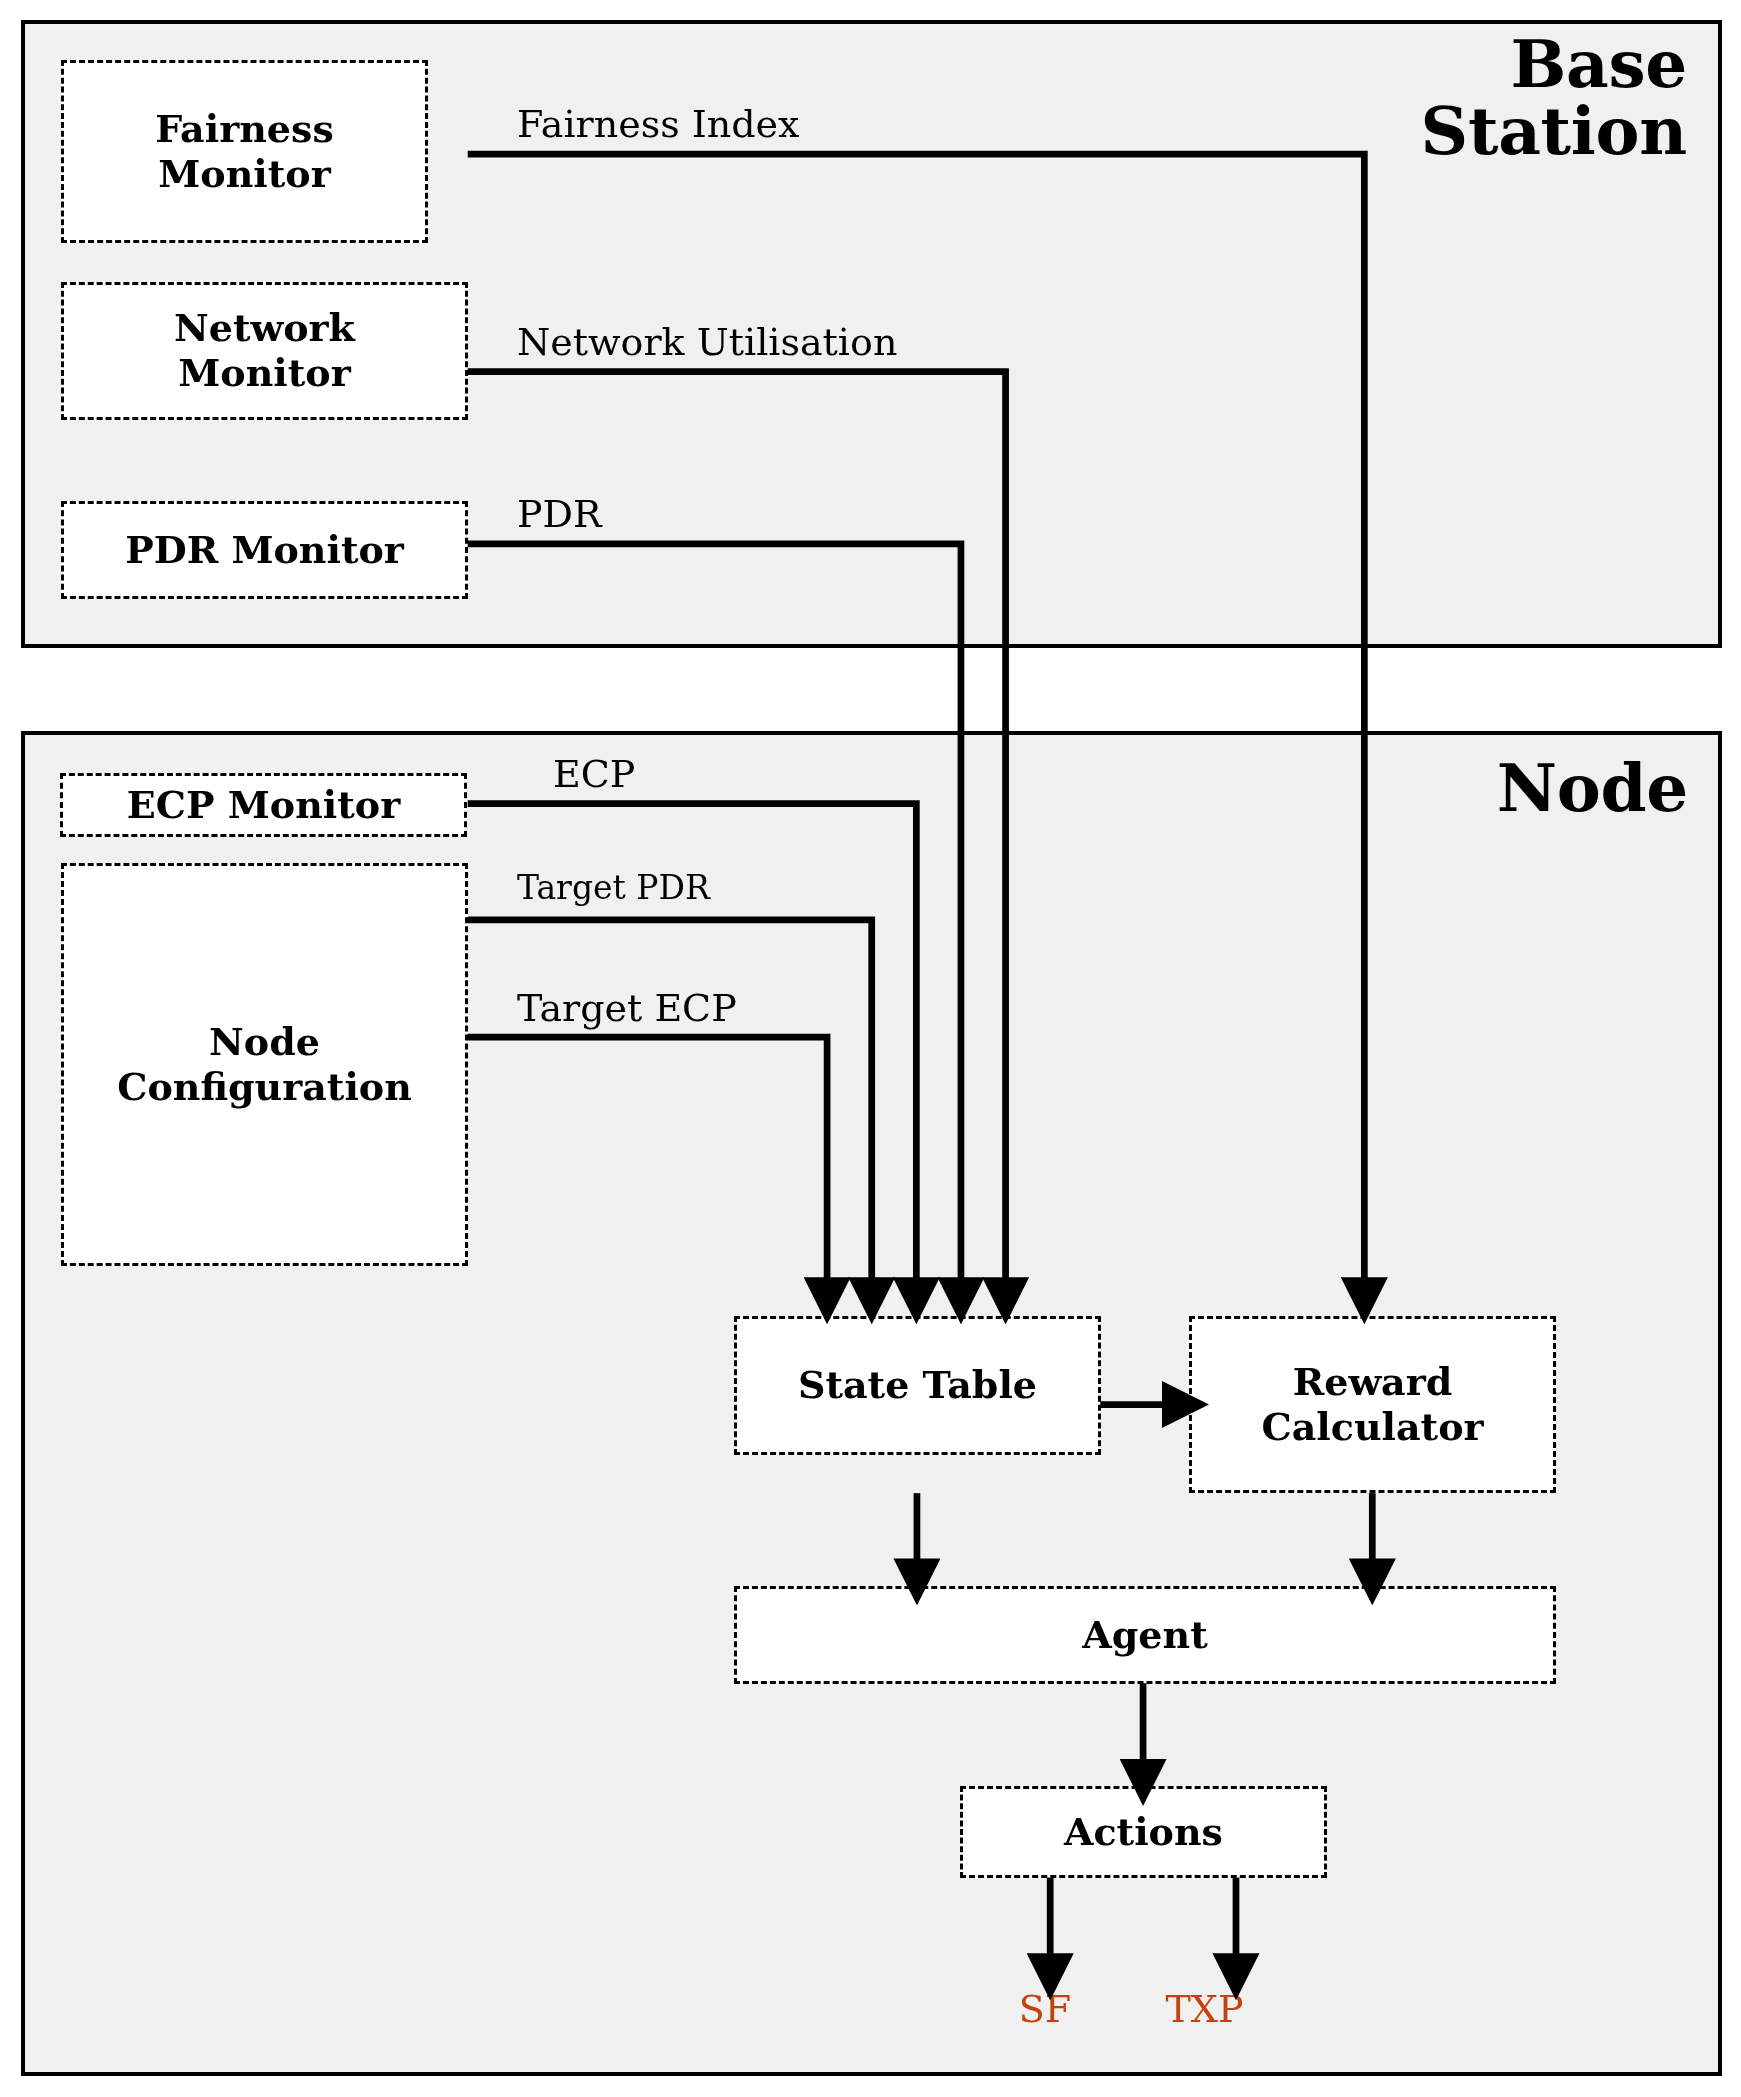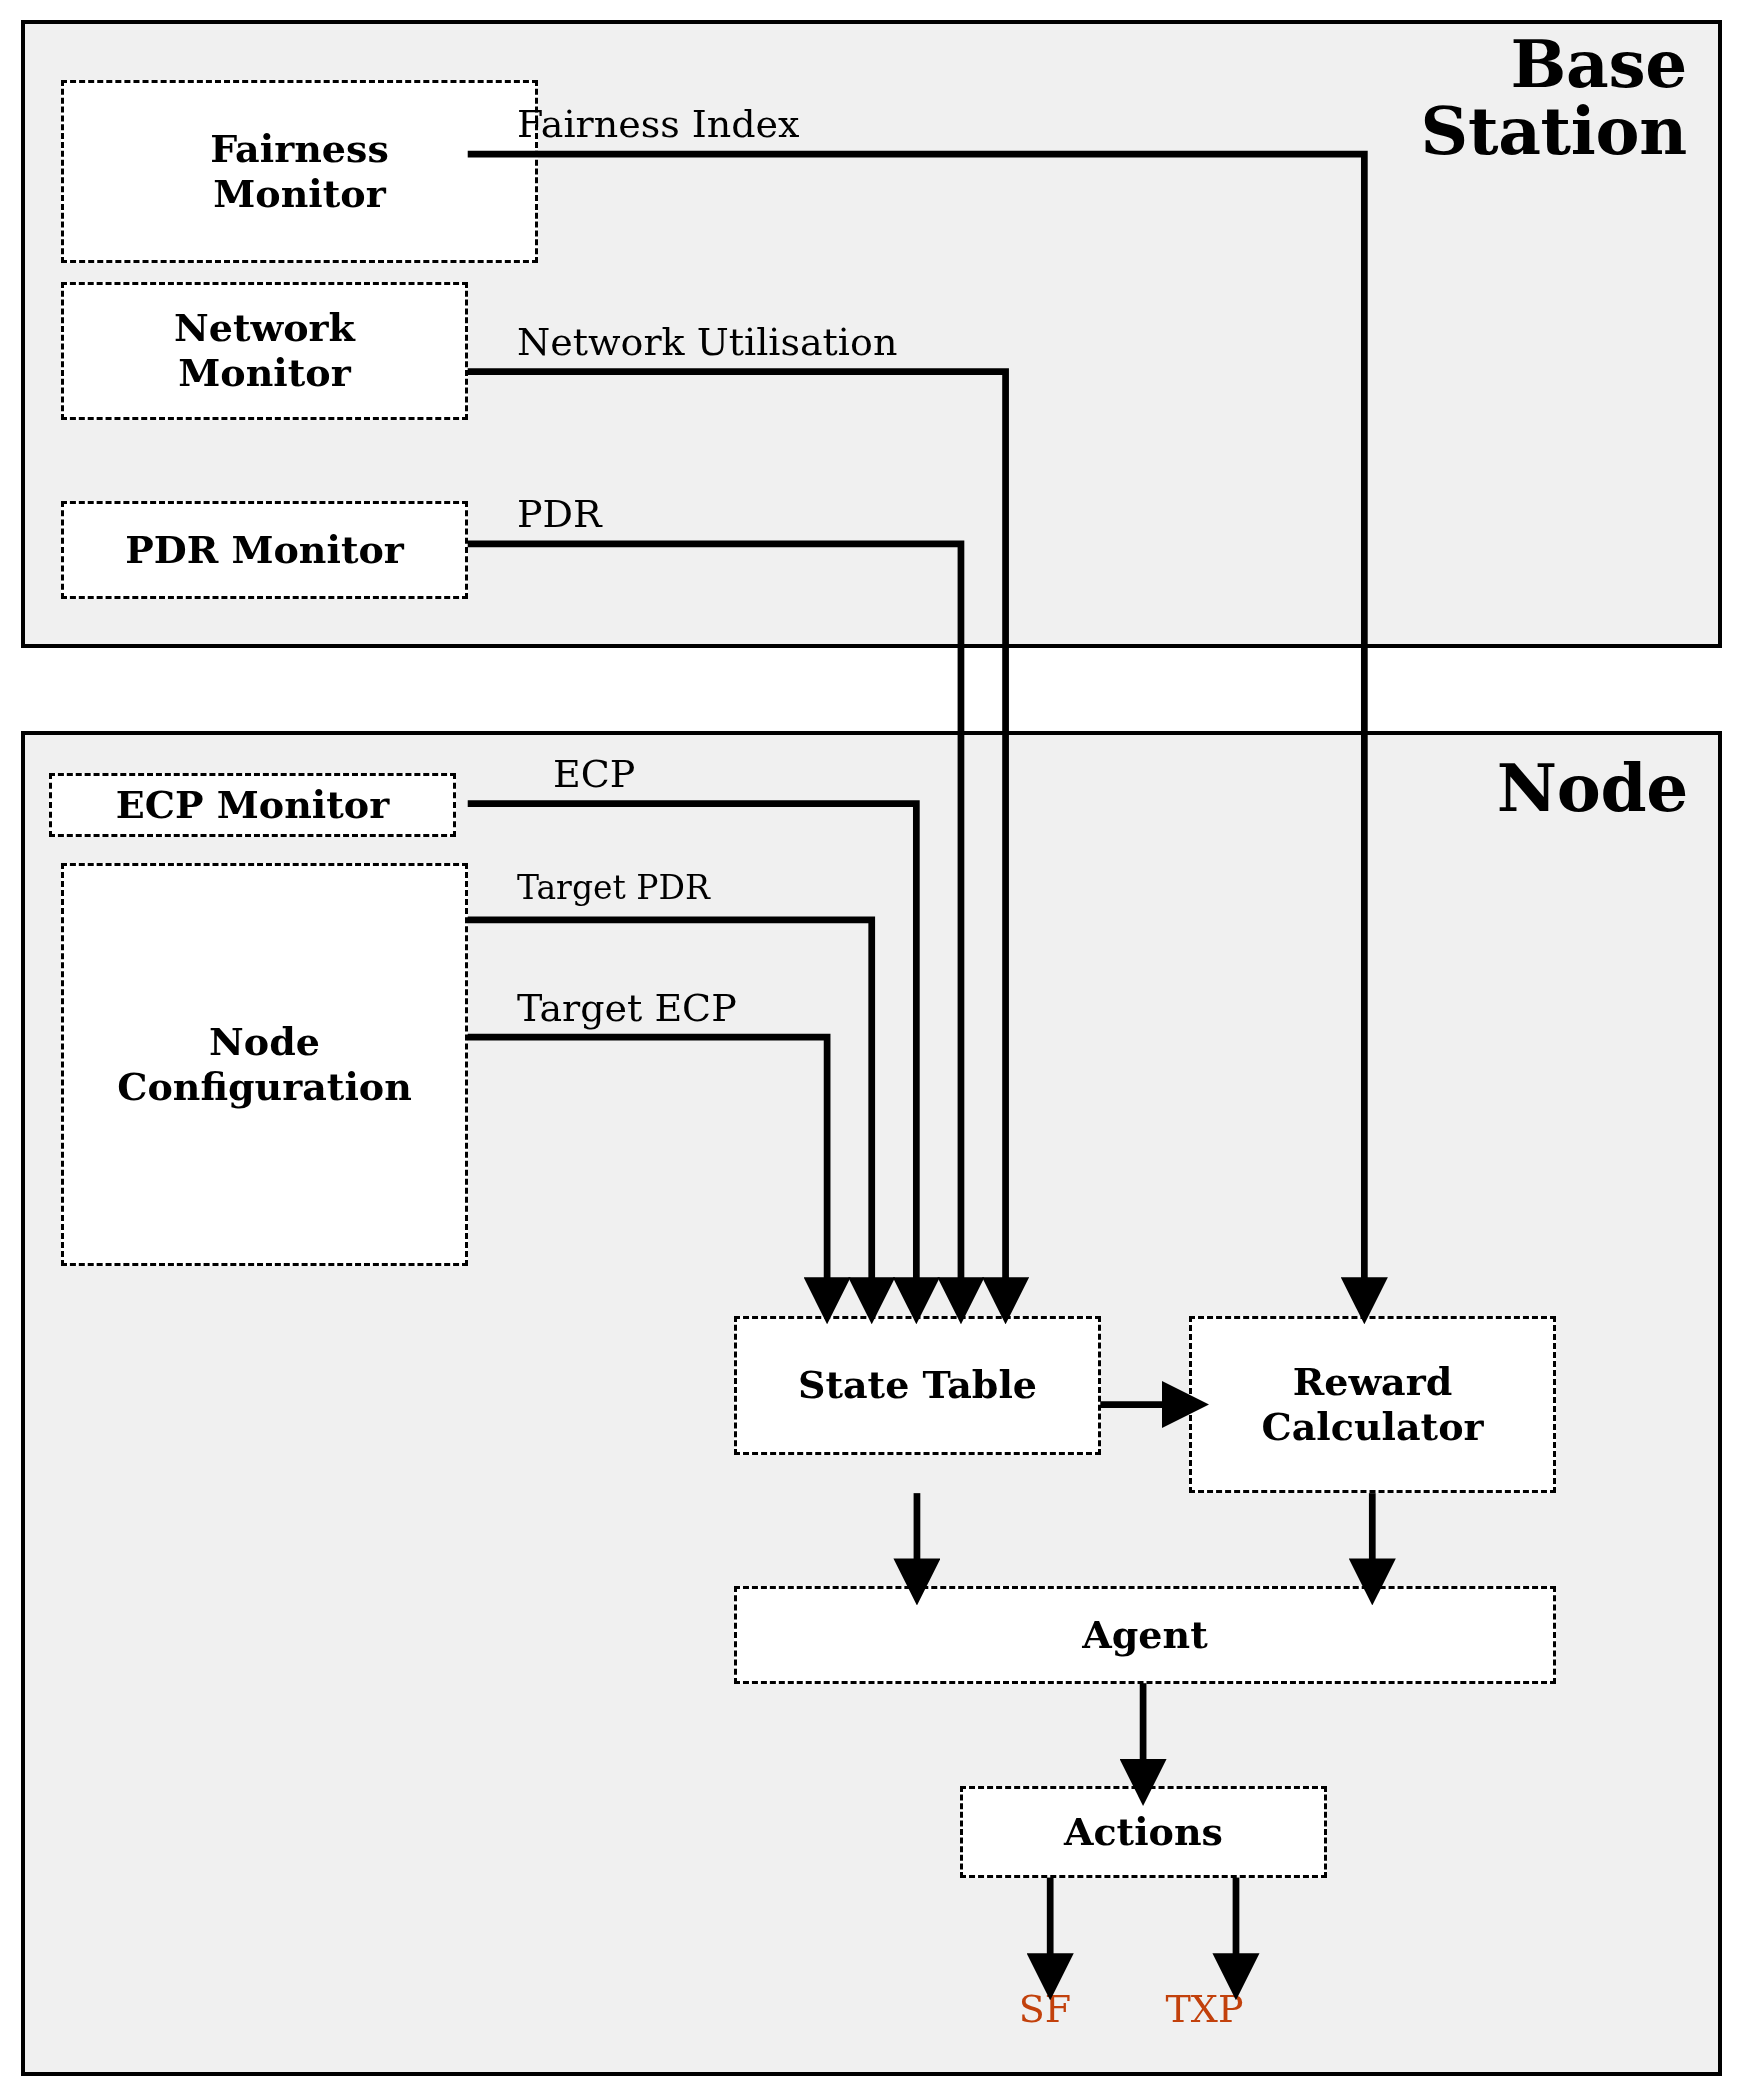--- a/index.html
+++ b/index.html
@@ -71,7 +71,7 @@
     <div>Station</div>
   </div>
 
-  <div class="dbox" style="left:61px;top:60px;width:477px;height:183px;font-size:38px;margin-top:20px;">
+  <div class="dbox" style="left:61px;top:60px;width:367px;height:183px;font-size:38px;">
     <div>
       <div>Fairness</div>
       <div>Monitor</div>

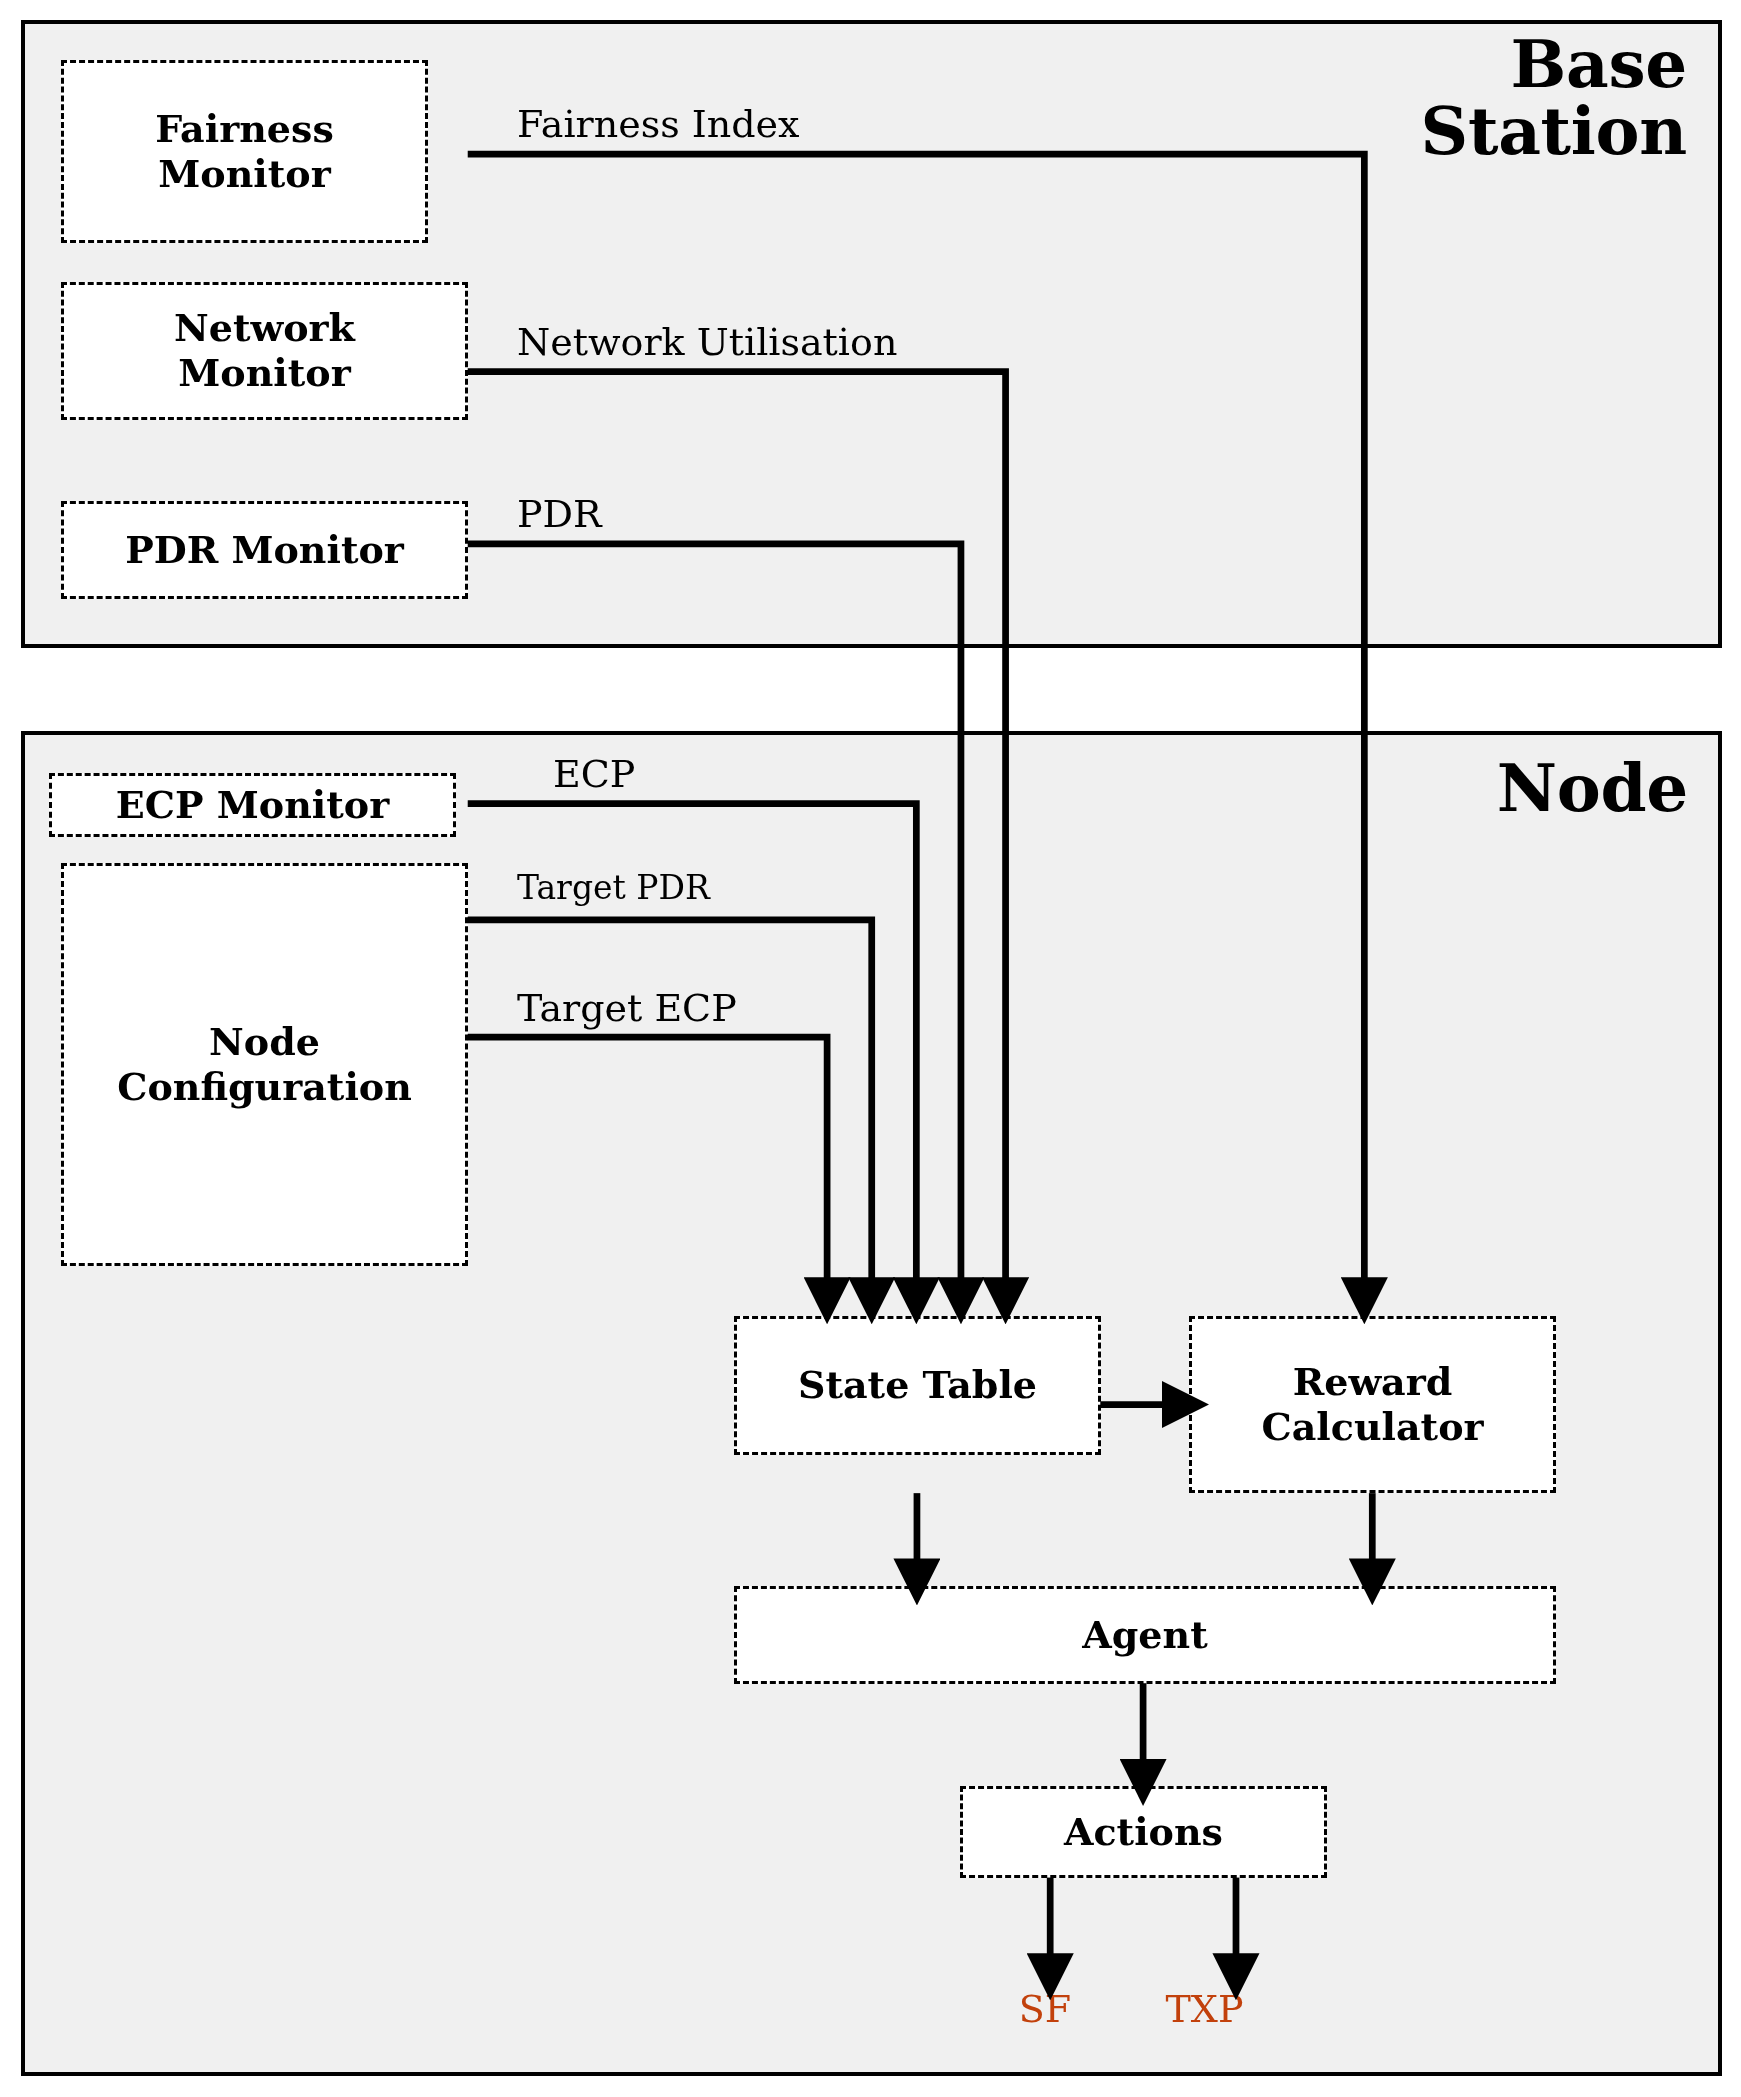--- a/index.html
+++ b/index.html
@@ -95,7 +95,7 @@
     <div>Node</div>
   </div>
 
-  <div class="dbox" style="left:49px;top:773px;width:407px;height:64px;font-size:38px;">
+  <div class="dbox" style="left:60px;top:773px;width:407px;height:64px;font-size:38px;">
     <div>ECP Monitor</div>
   </div>
 

